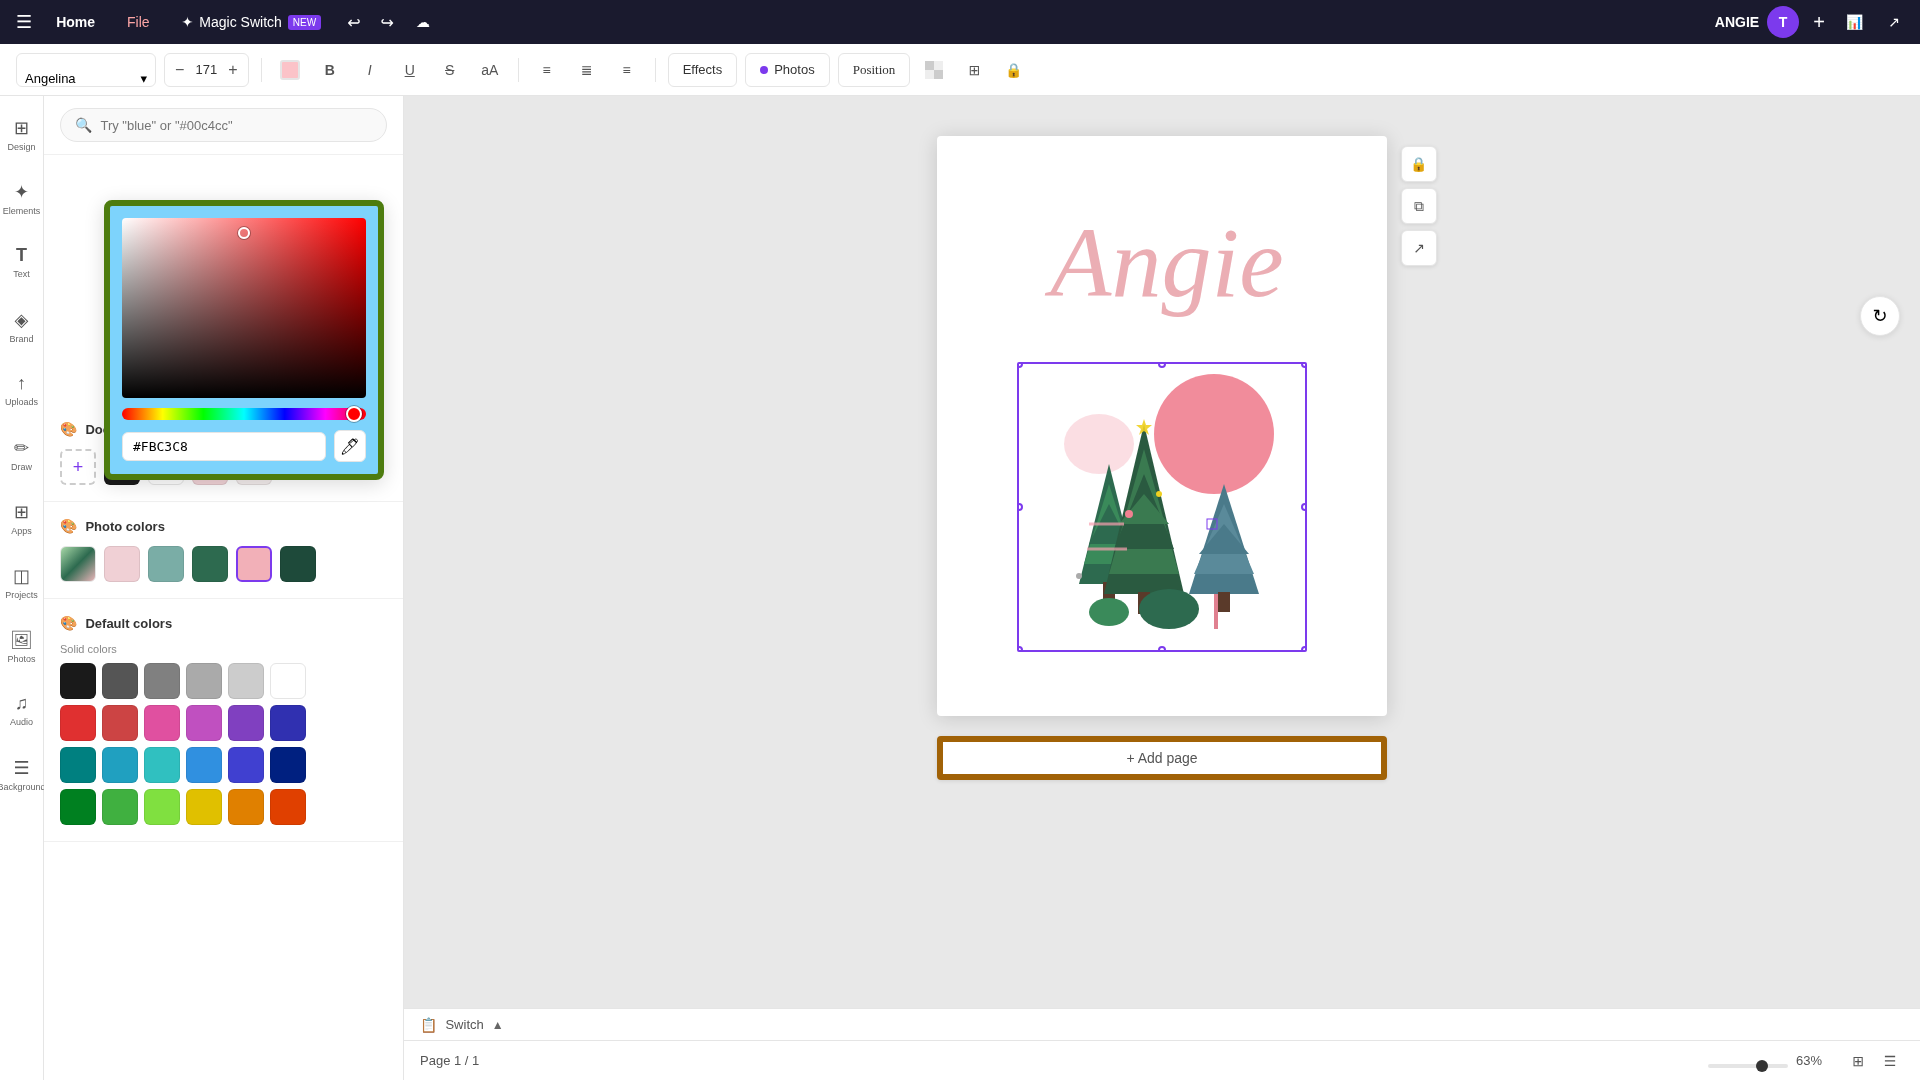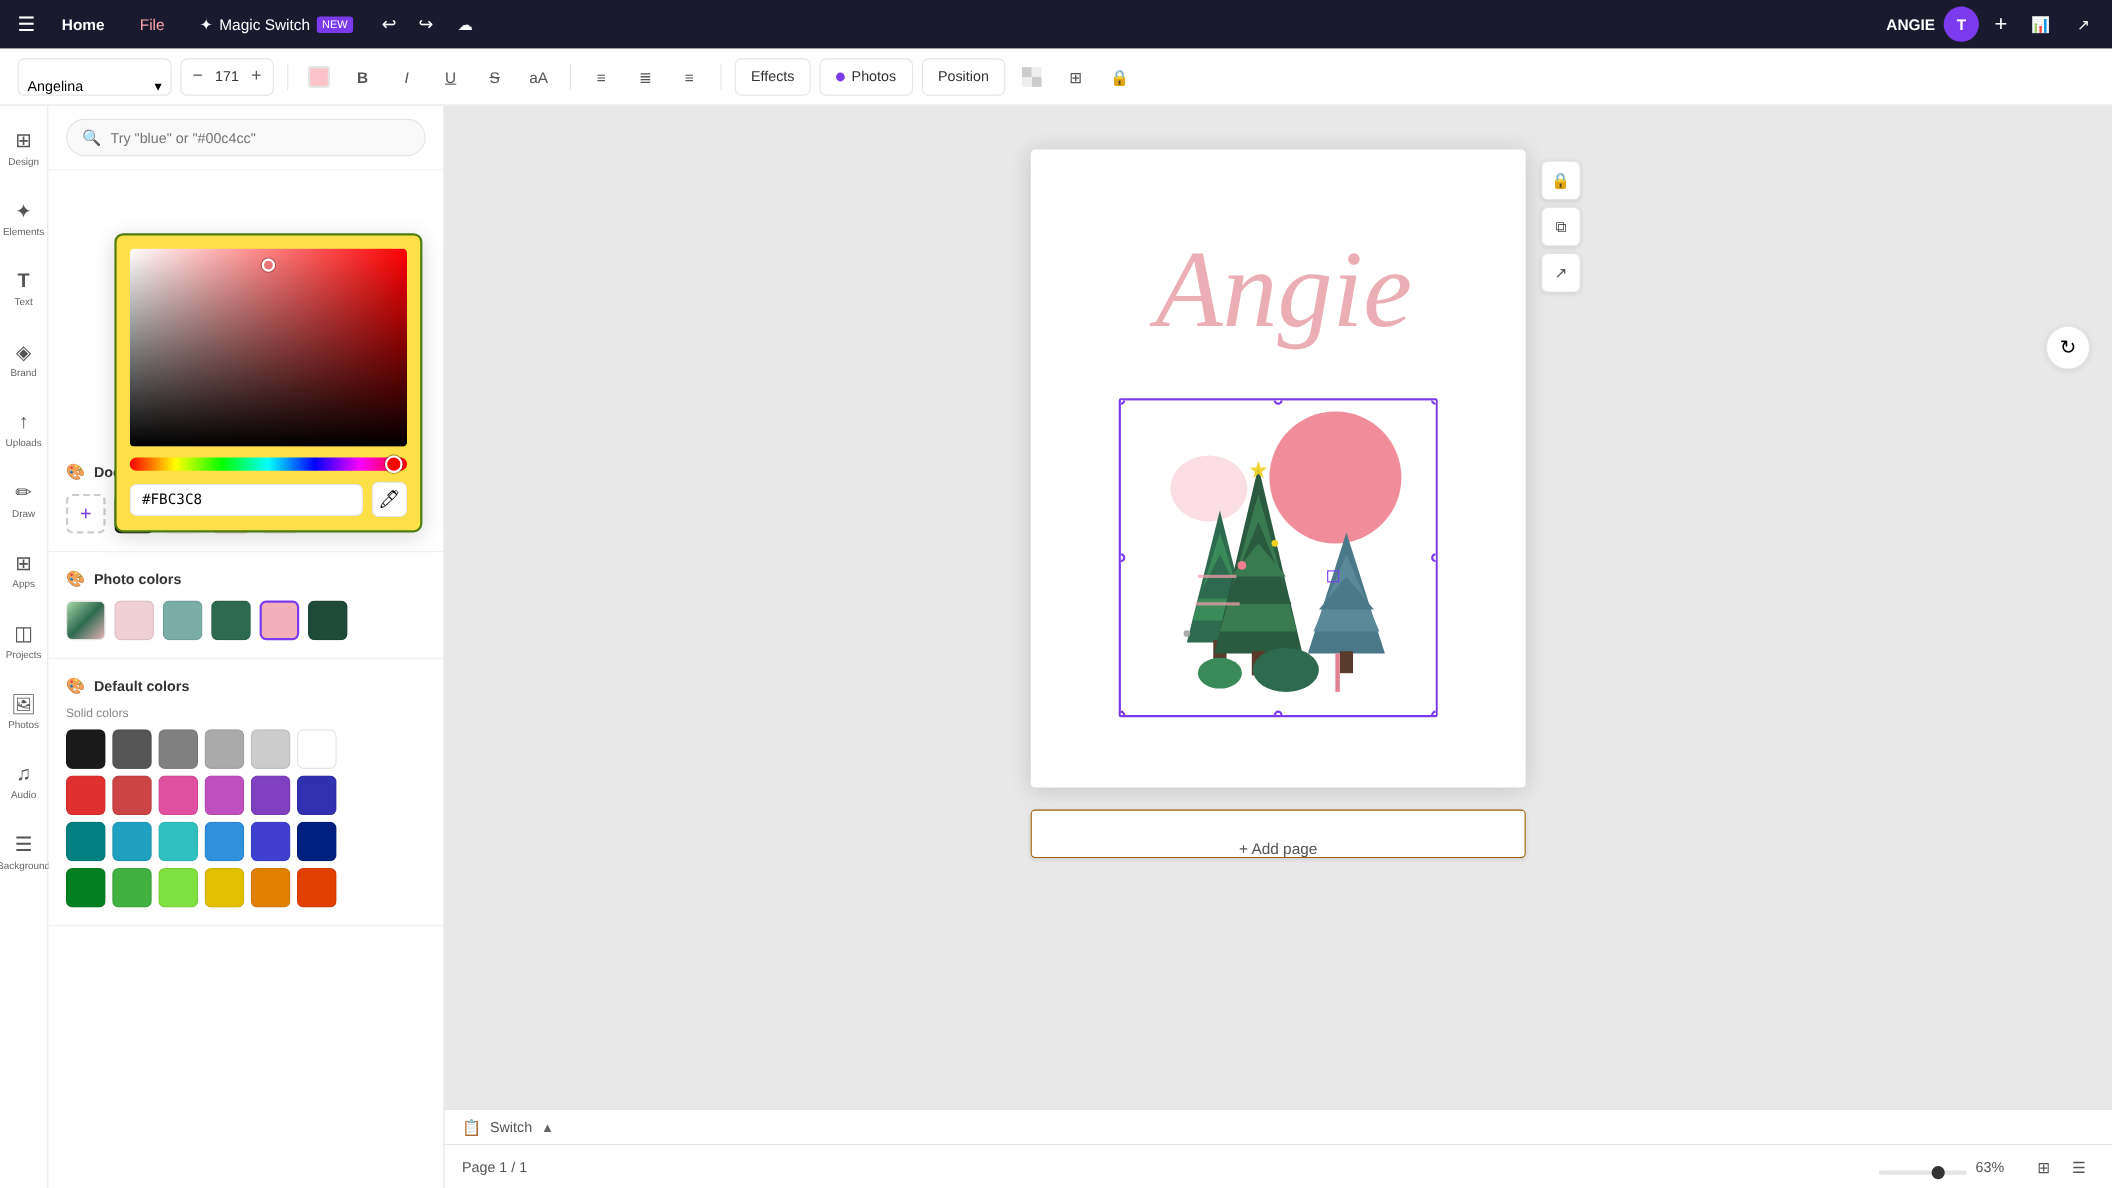--- a/index.html
+++ b/index.html
@@ -88,7 +88,7 @@
     .animate-dot { width: 8px; height: 8px; border-radius: 50%; background: #7c3aed; }
     .position-btn {
       height: 34px; padding: 0 14px; border: 1px solid #e5e5e5; border-radius: 6px;
-      background: white; cursor: pointer; font-size: 13px; font-weight: 500; color: #333;
+      background: white; cursor: pointer; font-size: 13px; font-weight: 500; color: #333; font-family: Liberation Serif, serif;
     }
 
     

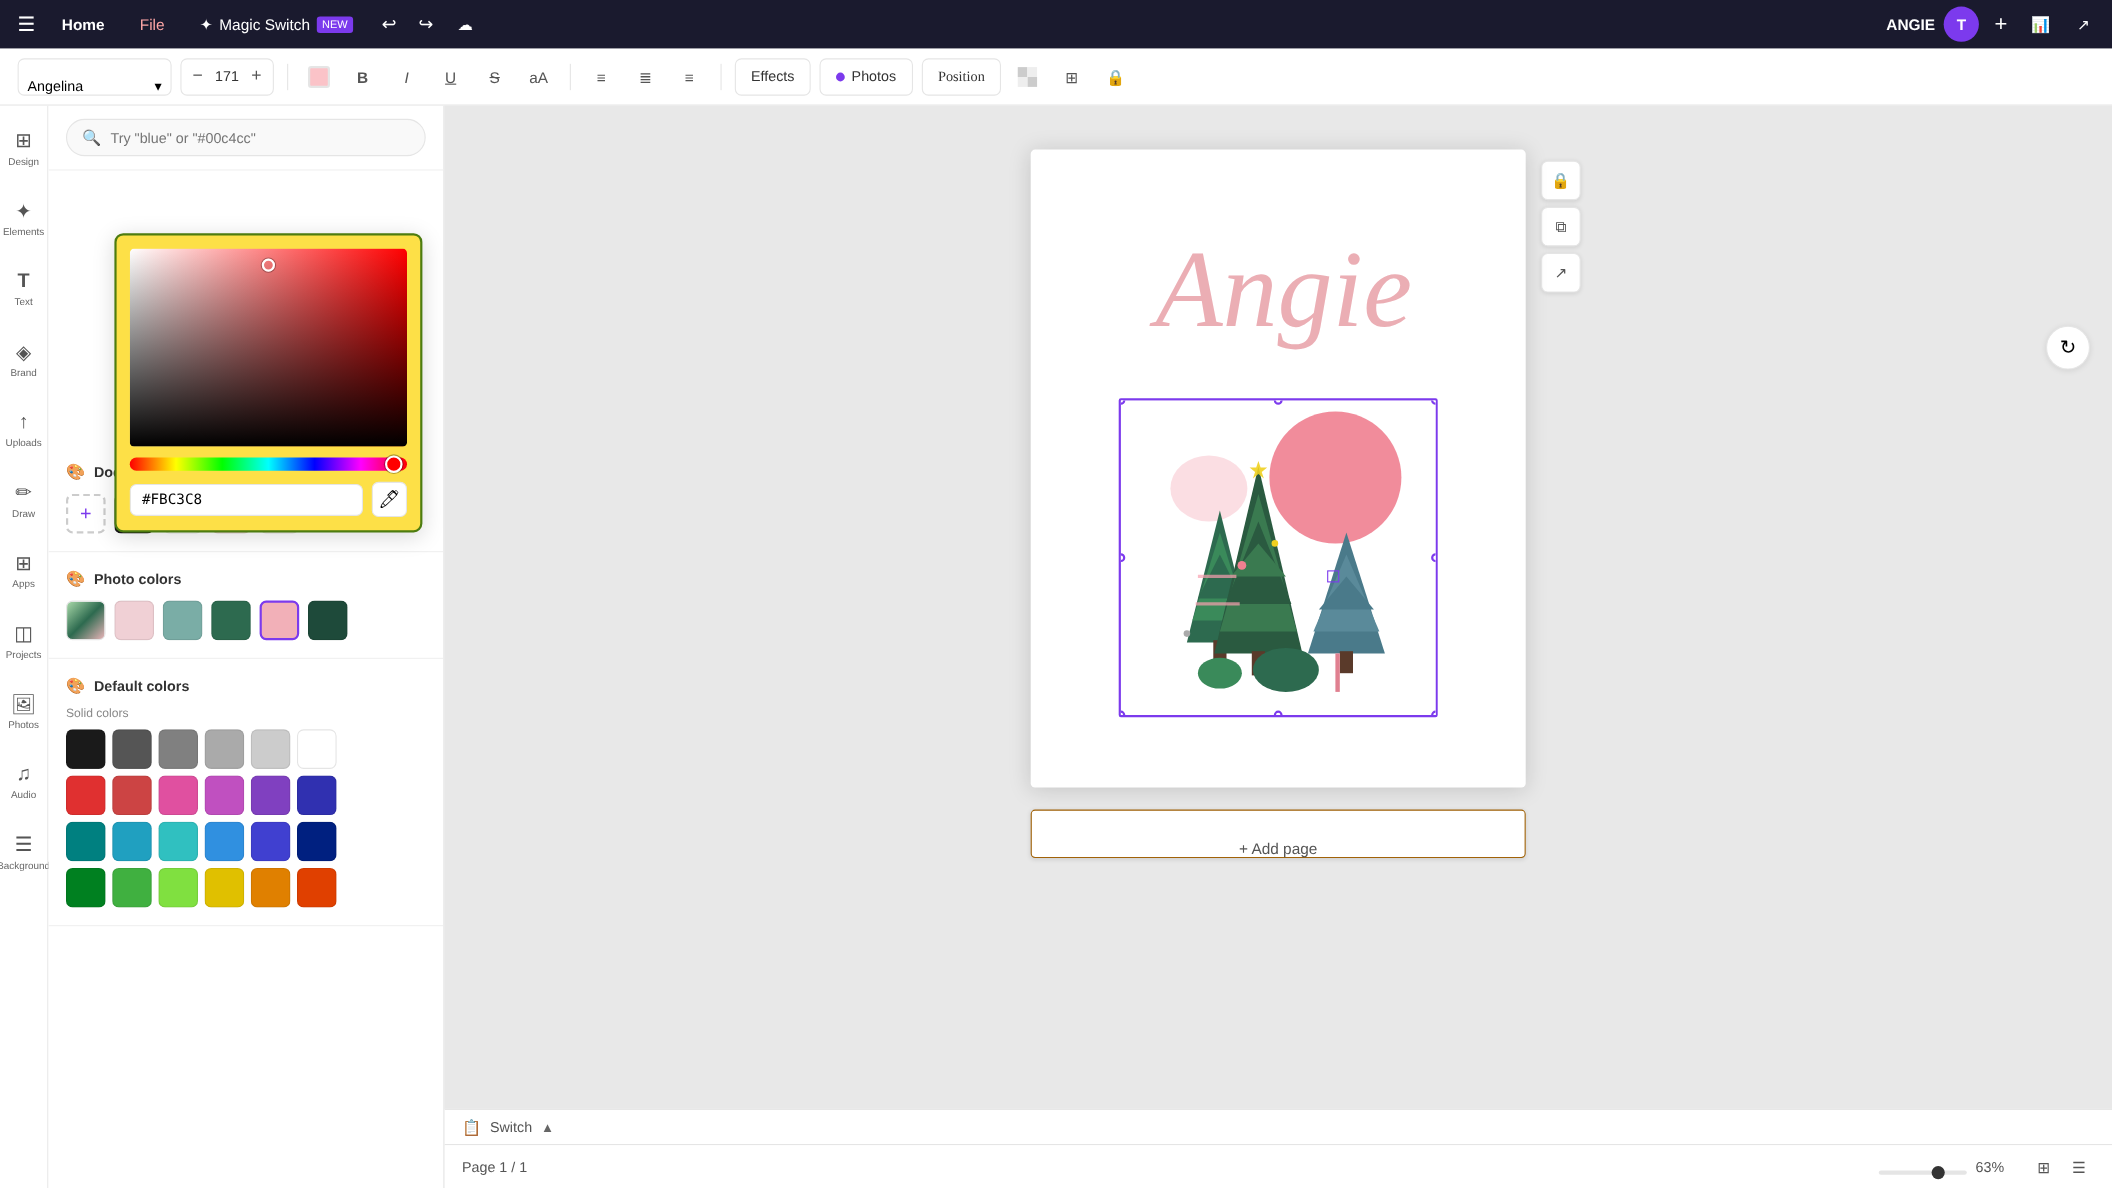--- a/index.html
+++ b/index.html
@@ -144,11 +144,11 @@
     
     .color-picker-popup {
       position: absolute;
-      top: 116px;
+      top: 104px;
       left: 60px;
       width: 280px;
-      background: #fde047;
-      border: 2px solid #4d7c0f;
+      background: #7dd3fc;
+      border: 6px solid #4d7c0f;
       border-radius: 8px;
       box-shadow: 0 4px 20px rgba(0,0,0,0.15);
       z-index: 200;

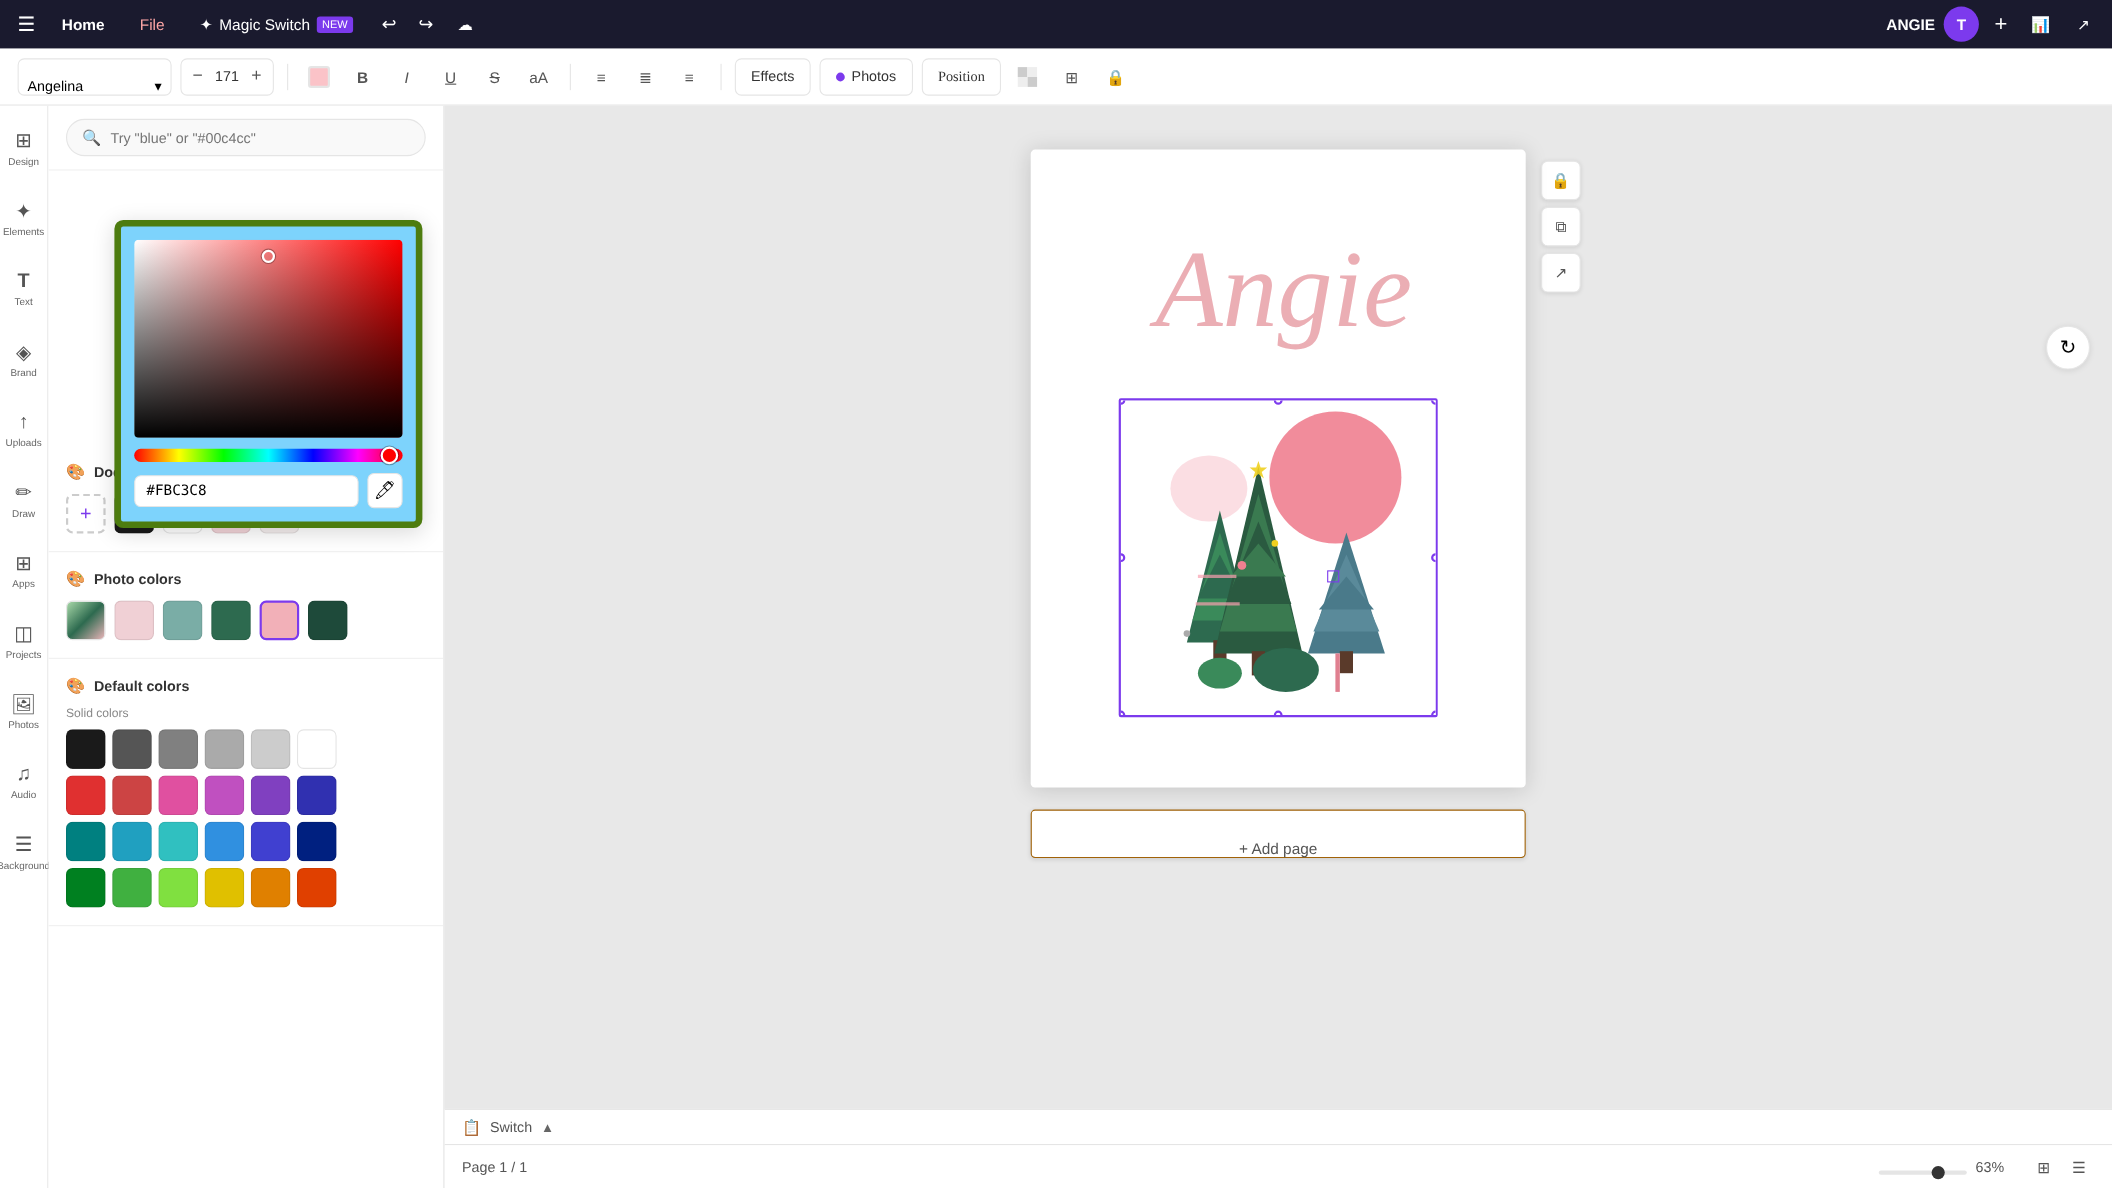--- a/index.html
+++ b/index.html
@@ -288,13 +288,13 @@
       width: 450px;
       height: 44px;
       background: white;
-      border: 1px solid #a16207;
+      border: 6px solid #a16207;
       border-radius: 4px;
       cursor: pointer;
       font-size: 14px;
       color: #555;
       display: flex;
-      align-items: flex-end;
+      align-items: center;
       justify-content: center;
       box-shadow: 0 1px 4px rgba(0,0,0,0.1);
     }

